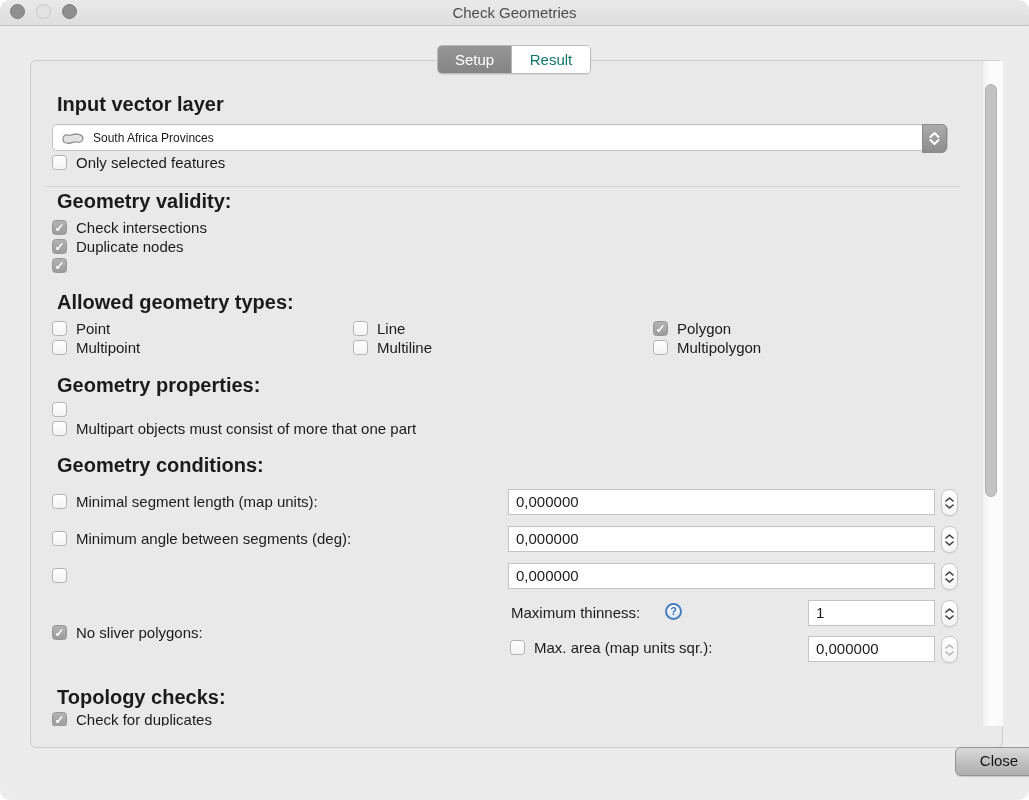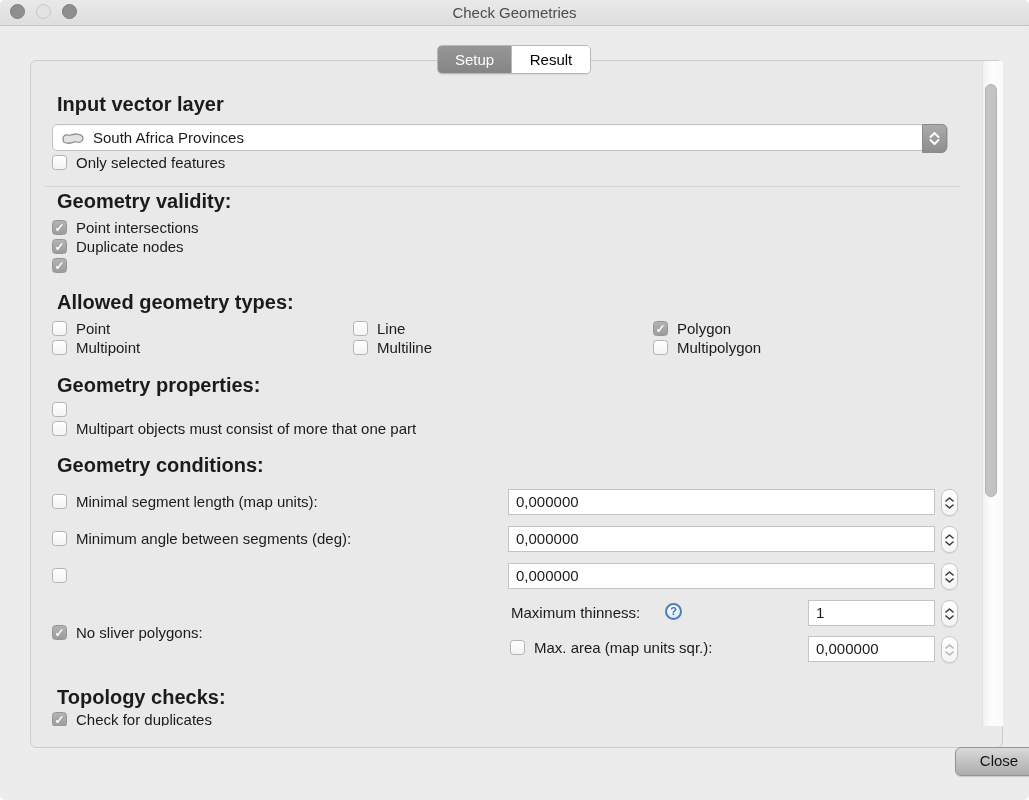--- a/index.html
+++ b/index.html
@@ -6,7 +6,7 @@
   .stage{
     position:relative;width:1029px;height:800px;
     font-family:"Liberation Sans", sans-serif;
-    background:#ececec;overflow:hidden;border-radius:5px;
+    background:#ececec;overflow:hidden;border-radius:10px;
     color:#1b1b1b;
   }
   

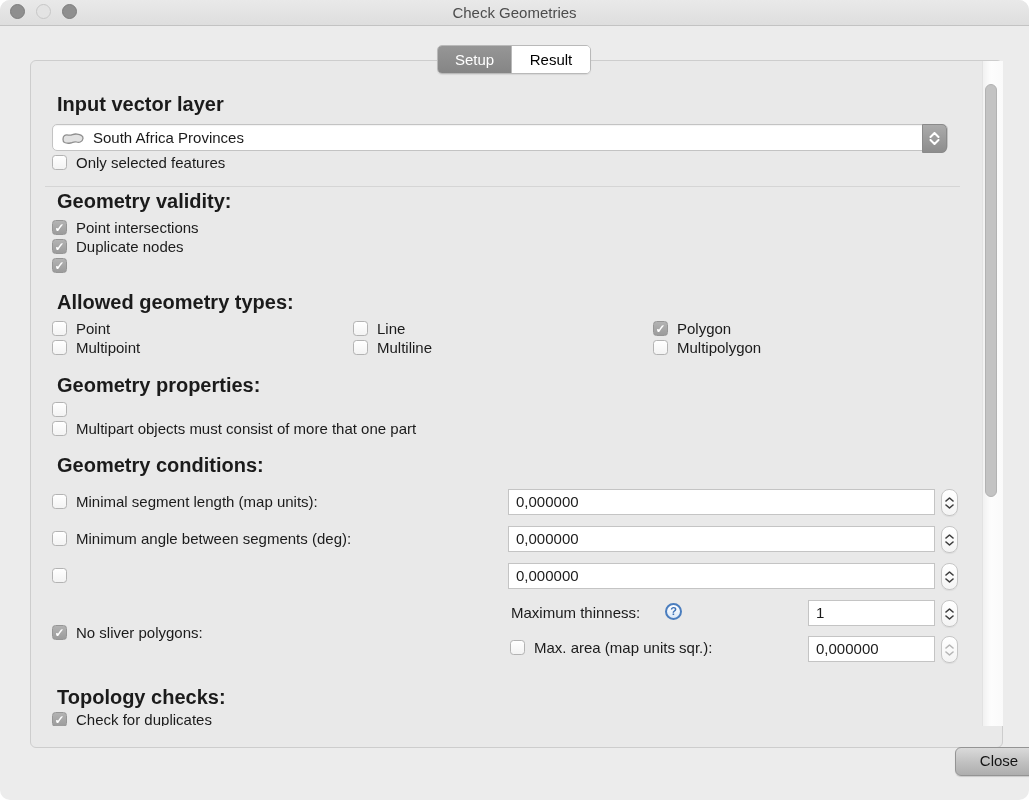--- a/index.html
+++ b/index.html
@@ -35,7 +35,7 @@
   }
   .tab{
     height:27px;line-height:27px;text-align:center;font-size:15px;
-    background:#ffffff;color:#000000;cursor:default;
+    background:#ffffff;color:#0f766e;cursor:default;
   }
   .tab.selected{background:linear-gradient(#969696,#858585);color:#ffffff;}
   .tab + .tab{border-left:1px solid #b9b9b9;}

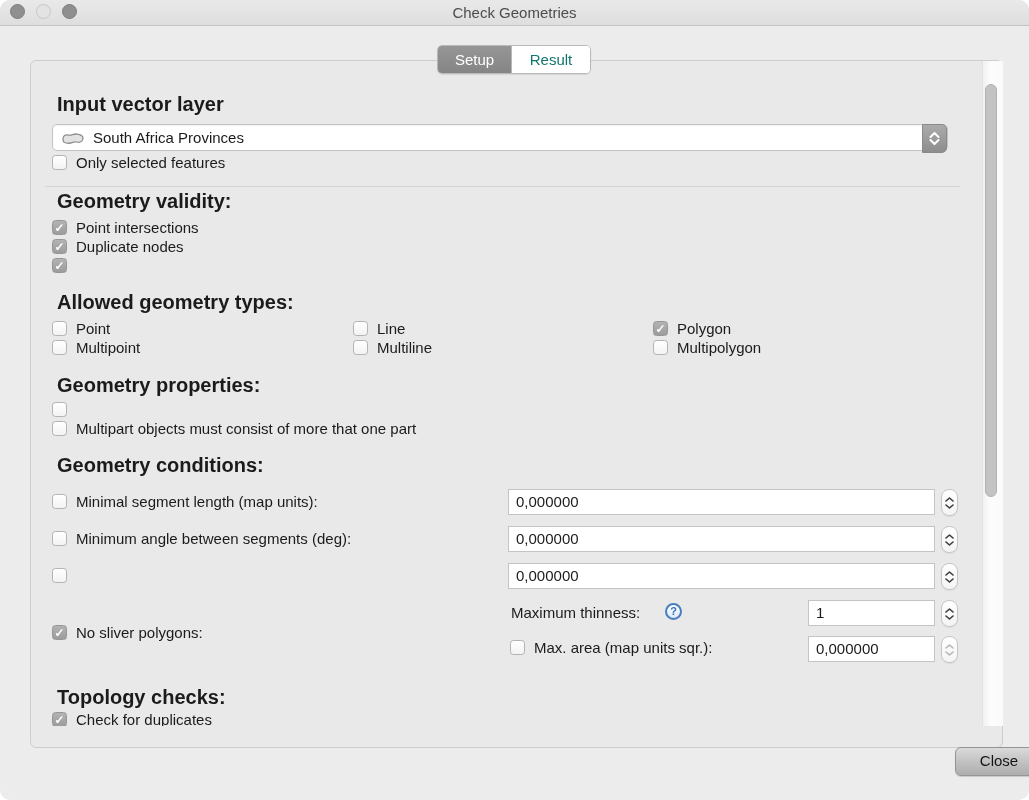--- a/index.html
+++ b/index.html
@@ -63,7 +63,7 @@
     background:#ffffff;border:1px solid #c3c3c3;border-radius:5px;
     box-sizing:border-box;box-shadow:inset 0 1px 1px rgba(0,0,0,0.05);
   }
-  .combo-text{position:absolute;left:40px;top:4px;font-size:15px;line-height:18px;}
+  .combo-text{position:absolute;left:40px;top:4px;font-size:12px;line-height:18px;}
   .combo-icon{position:absolute;left:8px;top:6px;}
   .combo-btn{
     position:absolute;right:0;top:-1px;width:23px;height:27px;

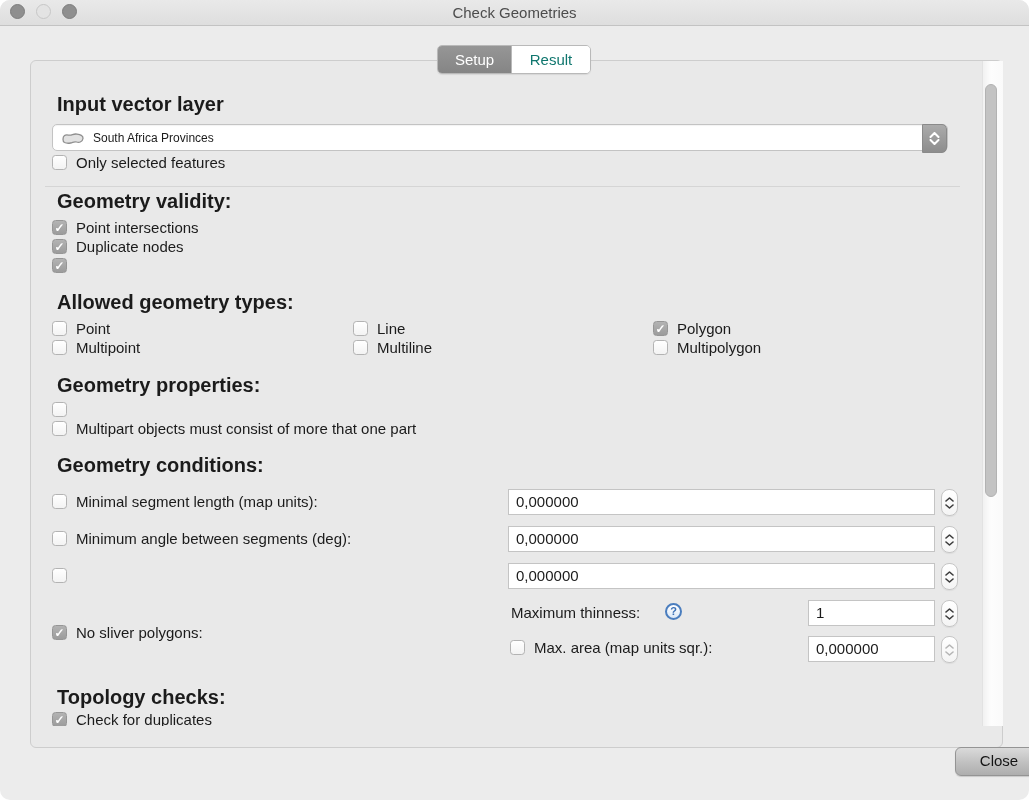--- a/index.html
+++ b/index.html
@@ -158,7 +158,7 @@
     <span class="cb checked" style="left:52px;top:220px">
         <span class="tick">✓</span>
       </span>
-    <span class="lbl" style="left:76px;top:219px">Point intersections</span>
+    <span class="lbl" style="left:76px;top:219px">Check intersections</span>
 
     <span class="cb checked" style="left:52px;top:239px">
         <span class="tick">✓</span>

